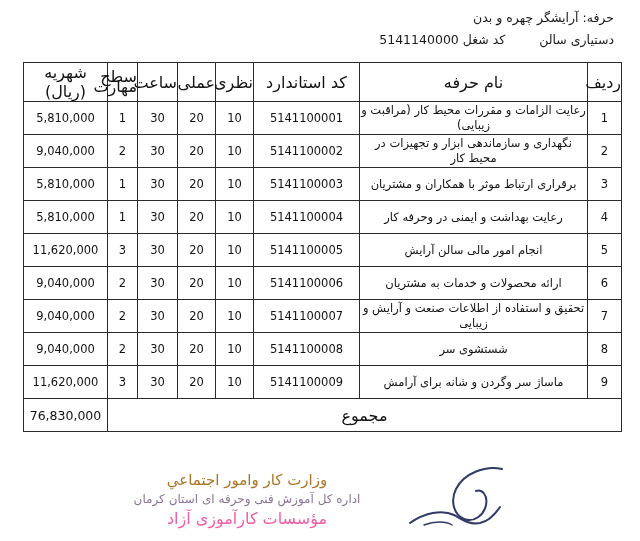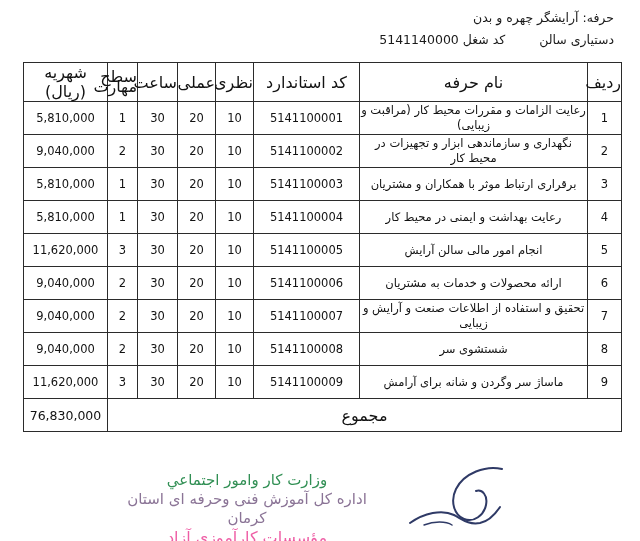--- a/index.html
+++ b/index.html
@@ -213,7 +213,7 @@
       </tr>
       <tr>
         <td>4</td>
-        <td class="cell-name">رعایت بهداشت و ایمنی در محیط کار</td>
+        <td class="cell-name">رعایت بهداشت و ایمنی در وحرفه کار</td>
         <td class="cell-code">5141100004</td>
         <td>10</td>
         <td>20</td>

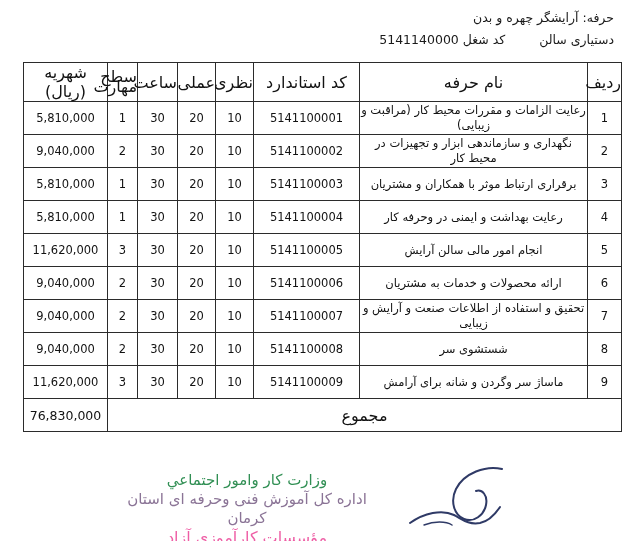--- a/index.html
+++ b/index.html
@@ -121,7 +121,7 @@
   }
   .stamp-line1 {
     font-size: 15px;
-    color: #15803d;
+    color: #a16207;
     letter-spacing: 0px;
   }
   .stamp-line2 {

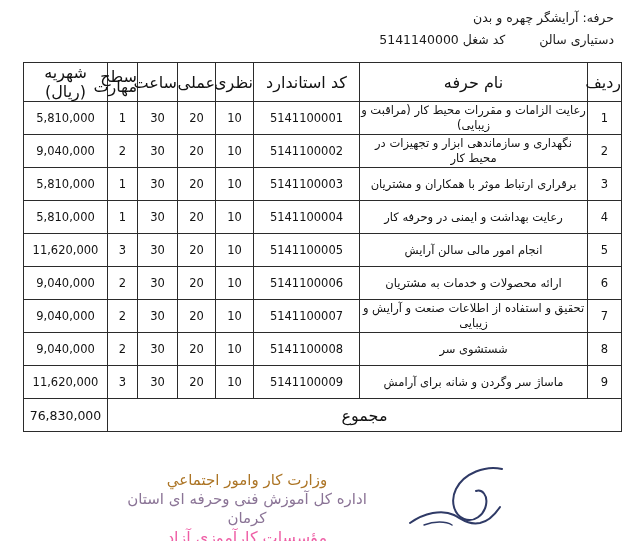--- a/index.html
+++ b/index.html
@@ -125,7 +125,7 @@
     letter-spacing: 0px;
   }
   .stamp-line2 {
-    font-size: 15px;
+    font-size: 12px;
     color: #7b6188;
   }
   .stamp-line3 {

